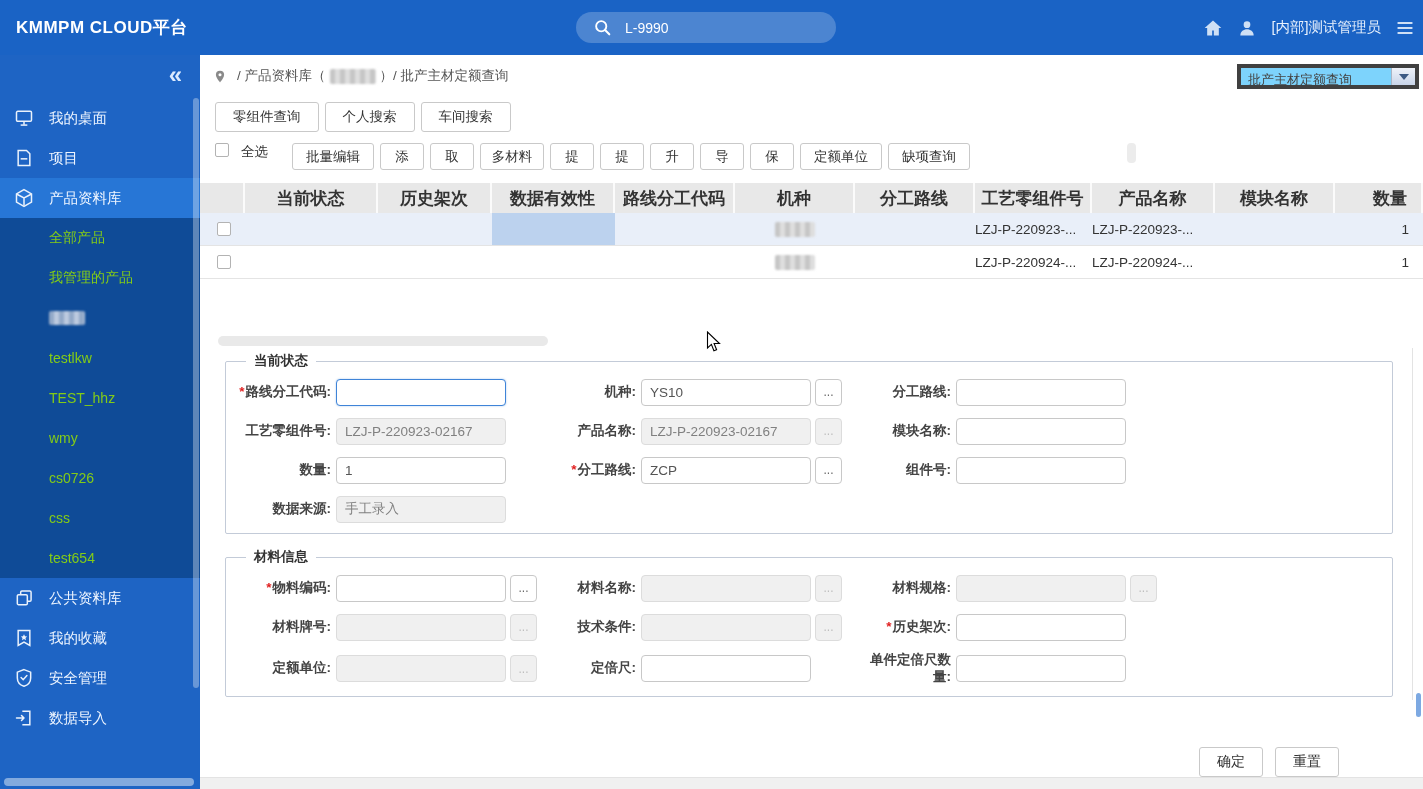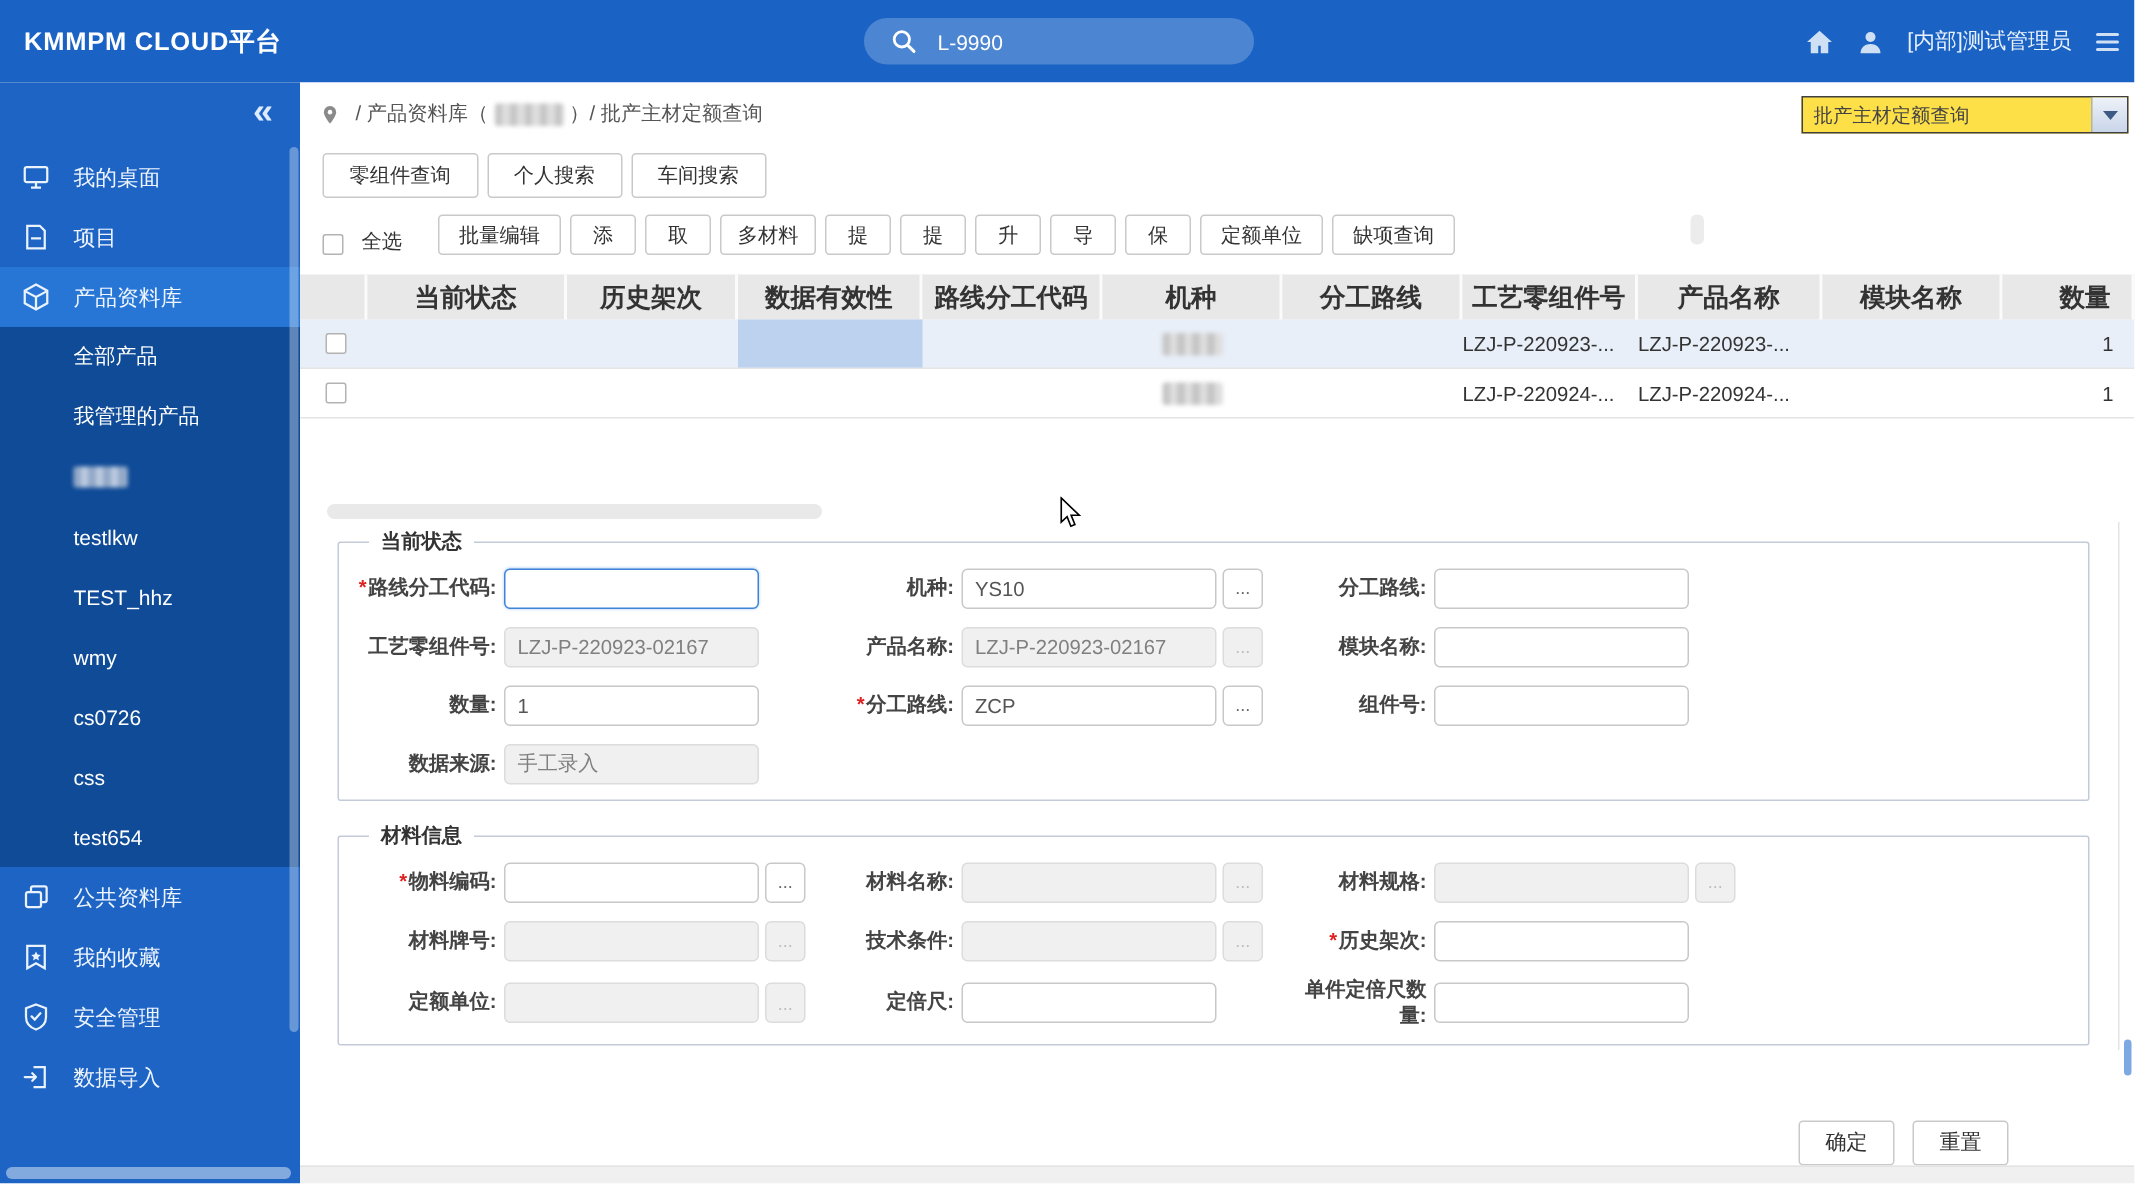--- a/index.html
+++ b/index.html
@@ -42,8 +42,8 @@
   .crumb-row .pin { margin-left:13px; margin-right:10px; display:inline-flex; }
   .crumbs { font-size:13.5px; color:#555; display:flex; align-items:center; gap:4px; }
 
-  .page-select { position:absolute; right:4px; top:9px; width:218px; height:25px;
-    border:1px solid #404040; background:#fde047; display:flex; cursor:pointer; }
+  .page-select { position:absolute; right:4px; top:9px; width:182px; height:25px;
+    border:4px solid #404040; background:#7dd3fc; display:flex; cursor:pointer; }
   .page-select .val { flex:1; font-size:13px; color:#444; line-height:23px; padding-left:7px;
     white-space:nowrap; overflow:hidden; }
   .page-select .arrow { width:24px; border-left:1px solid #a9b4c4;

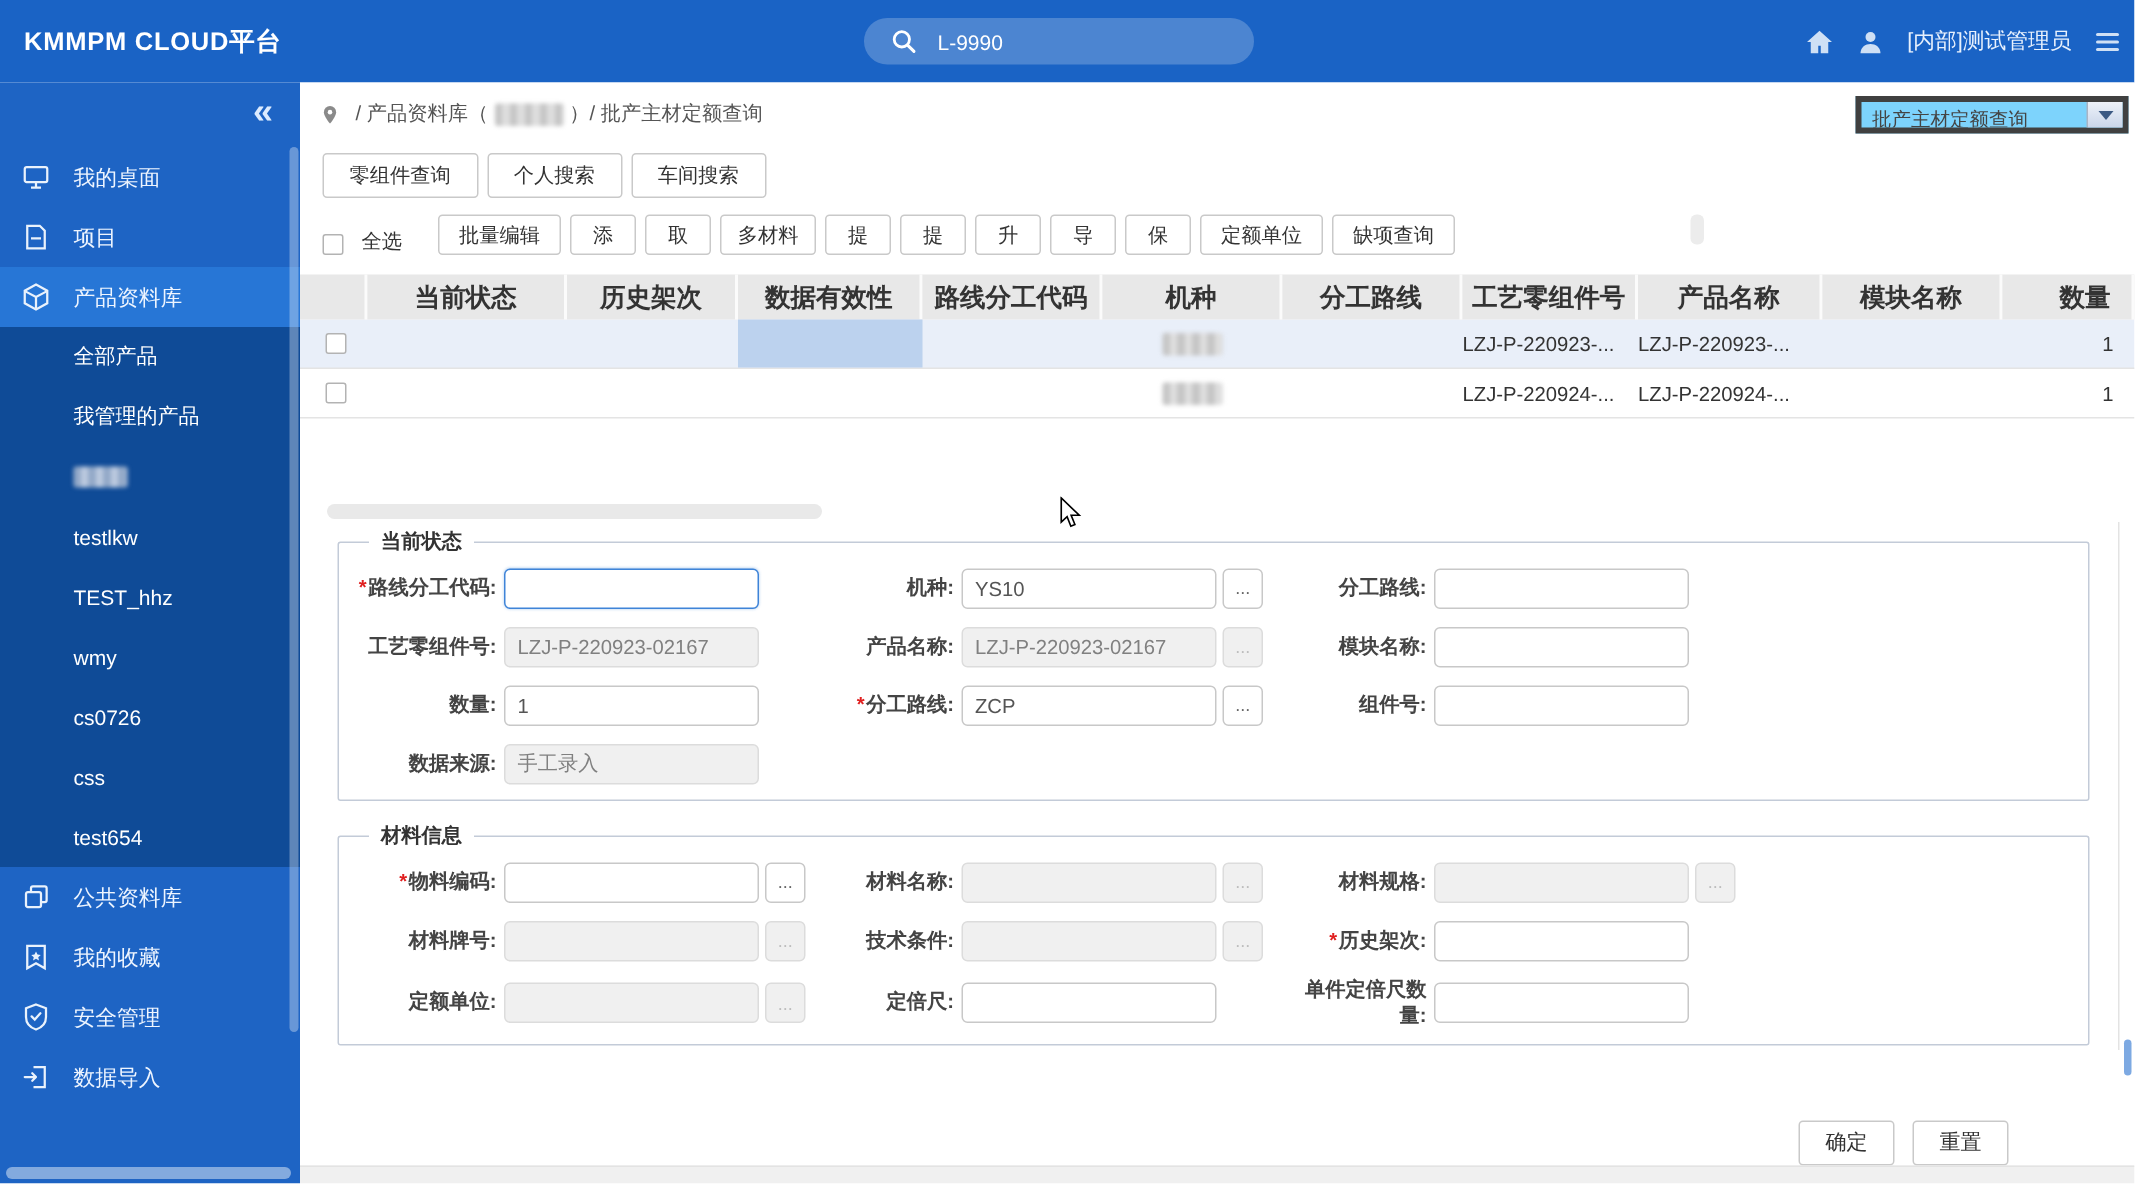--- a/index.html
+++ b/index.html
@@ -55,7 +55,7 @@
   .tab-btn { border:1px solid #c9c9c9; background:#fff; border-radius:3px; color:#333;
     font-size:13.5px; padding:5px 17px; cursor:pointer; font-family:inherit; }
 
-  .toolbar { position:absolute; left:15px; top:88px; display:flex; align-items:flex-end; gap:6px; }
+  .toolbar { position:absolute; left:15px; top:88px; display:flex; align-items:flex-start; gap:6px; }
   .chk { width:14px; height:14px; border:1px solid #b3b3b3; border-radius:2px; background:#fff;
     display:inline-block; cursor:pointer; }
   .chk-label { font-size:13.5px; color:#333; margin-left:6px; margin-right:18px; }

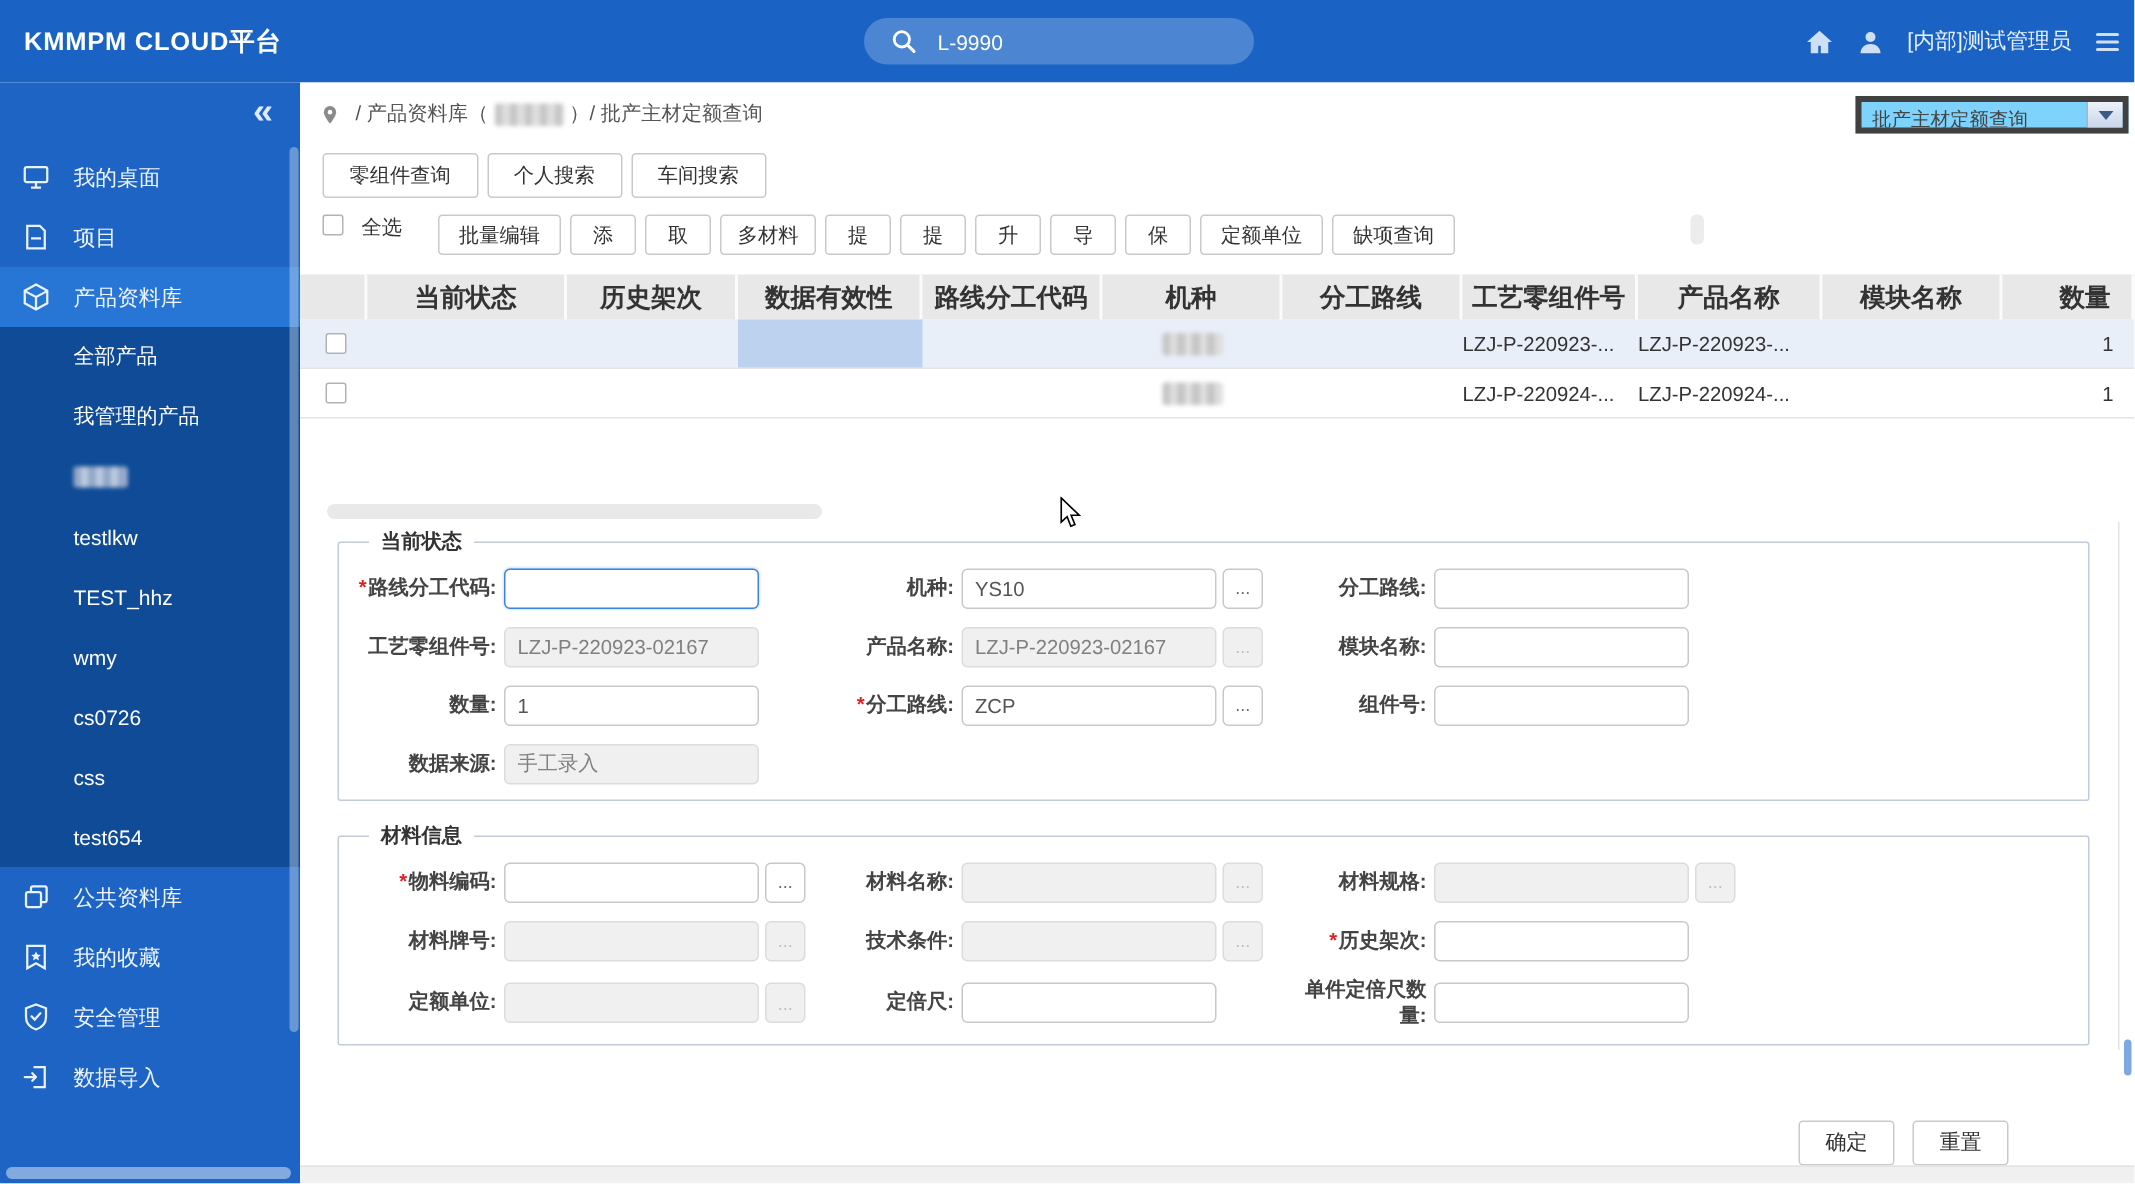--- a/index.html
+++ b/index.html
@@ -29,7 +29,7 @@
   .m-item .mi { width:20px; height:20px; margin-right:15px; display:inline-flex; }
   .m-item.active { background:#2776d6; }
   .submenu { background:#0f4b97; }
-  .s-item { height:40px; display:flex; align-items:center; padding-left:49px; font-size:14px; cursor:pointer; color:#ffffff; }
+  .s-item { height:40px; display:flex; align-items:center; padding-left:49px; font-size:14px; cursor:pointer; color:#84cc16; }
   .sb-vscroll { position:absolute; right:1px; top:43px; width:6px; height:590px;
     background:rgba(255,255,255,.33); border-radius:3px; }
   .sb-hscroll { position:absolute; left:4px; bottom:3px; width:190px; height:8px;

